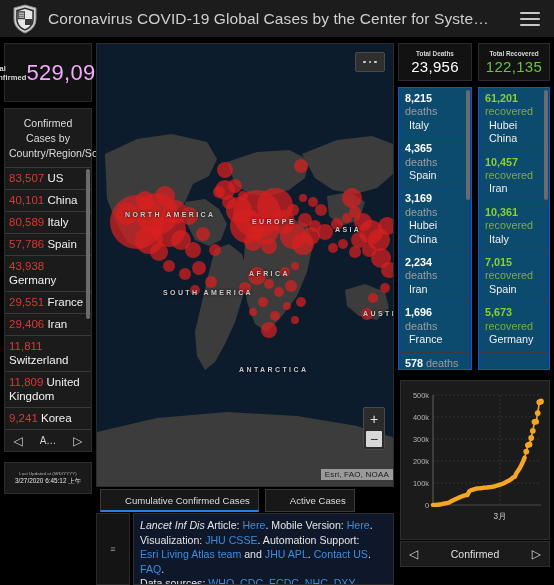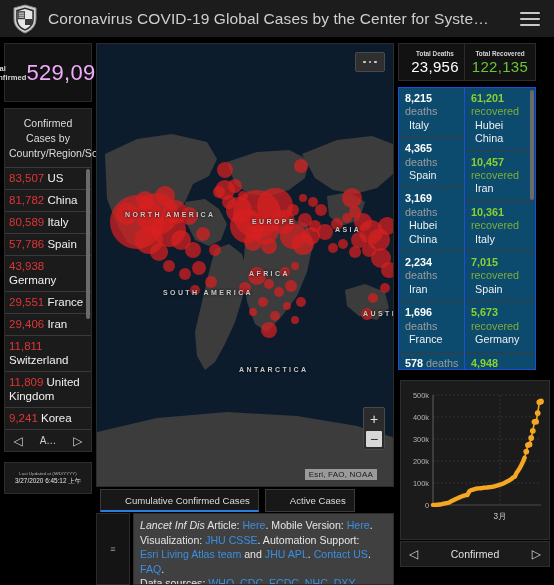--- a/index.html
+++ b/index.html
@@ -131,7 +131,7 @@
 
   
   .deaths-col { position:absolute; left:398px; top:43px; width:74px; }
-  .rec-col { position:absolute; left:464px; top:43px; width:72px; }
+  .rec-col { position:absolute; left:478px; top:43px; width:72px; }
 
   .stat-head {
     height:38px; background:#121212; border:1px solid #2b2b2b;

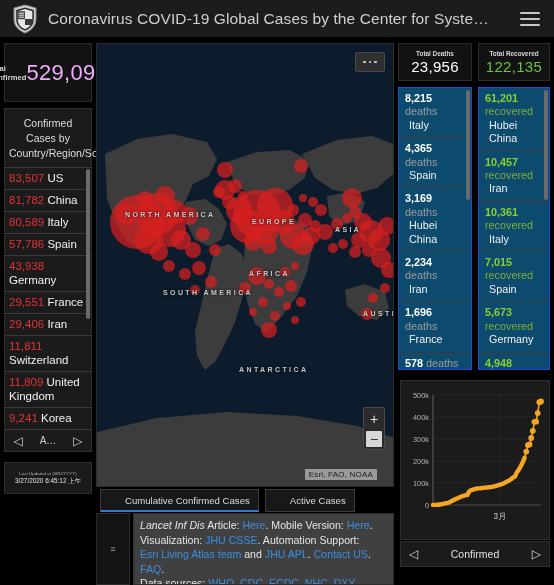--- a/index.html
+++ b/index.html
@@ -218,7 +218,7 @@
       <div class="cc-list" id="cc-list">
         <div class="cc-scroll"></div>
       <div class="cc-row"><span class="num">83,507</span><span> US</span></div>
-          <div class="cc-row"><span class="num">81,782</span><span> China</span></div>
+          <div class="cc-row"><span class="num">40,101</span><span> China</span></div>
           <div class="cc-row"><span class="num">80,589</span><span> Italy</span></div>
           <div class="cc-row"><span class="num">57,786</span><span> Spain</span></div>
           <div class="cc-row"><span class="num">43,938</span><span> Germany</span></div>

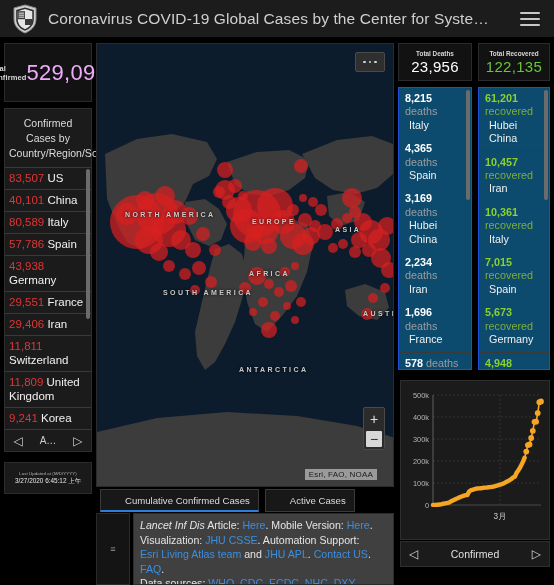--- a/index.html
+++ b/index.html
@@ -402,7 +402,6 @@
         <div class="stat-row"><span class="val">10,361</span><span class="unit"> recovered</span><span class="loc">Italy</span></div>
         <div class="stat-row"><span class="val">7,015</span><span class="unit"> recovered</span><span class="loc">Spain</span></div>
         <div class="stat-row"><span class="val">5,673</span><span class="unit"> recovered</span><span class="loc">Germany</span></div>
-        <div class="stat-row"><span class="val">4,948</span></div>
       </div>
   </div>
 

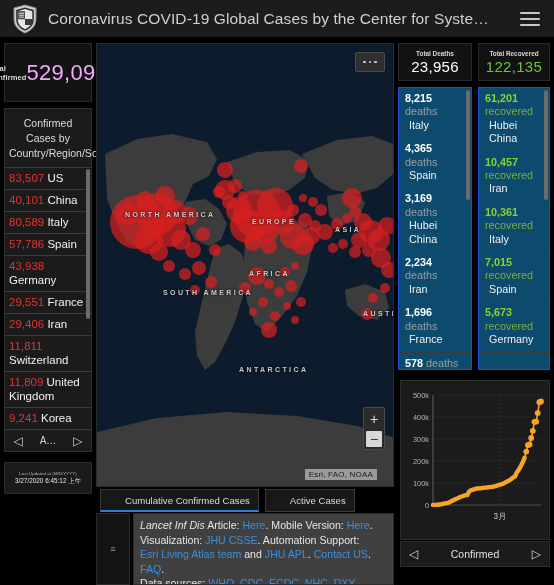--- a/index.html
+++ b/index.html
@@ -100,7 +100,7 @@
   }
   .map-zoom .zoom-out { background:#d8d8d8; color:#333; margin:2px; height:16px; border-radius:1px; }
   .map-attr {
-    position:absolute; right:16px; bottom:6px;
+    position:absolute; right:0; bottom:6px;
     background:#9a9a9a; color:#1a1a1a; font-size:8px;
     padding:1px 4px; letter-spacing:.2px;
   }

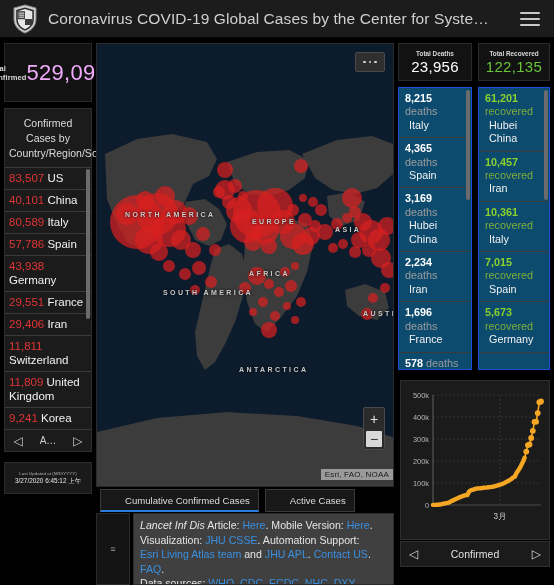--- a/index.html
+++ b/index.html
@@ -122,7 +122,7 @@
   }
   .foot-text {
     position:absolute; left:133px; top:513px; width:261px; height:72px;
-    background:#404040; border:1px solid #2c2c2c;
+    background:#0f172a; border:1px solid #2c2c2c;
     padding:4px 6px; font-size:10.6px; line-height:14.6px; color:#e4e4e4;
     overflow:hidden;
   }

